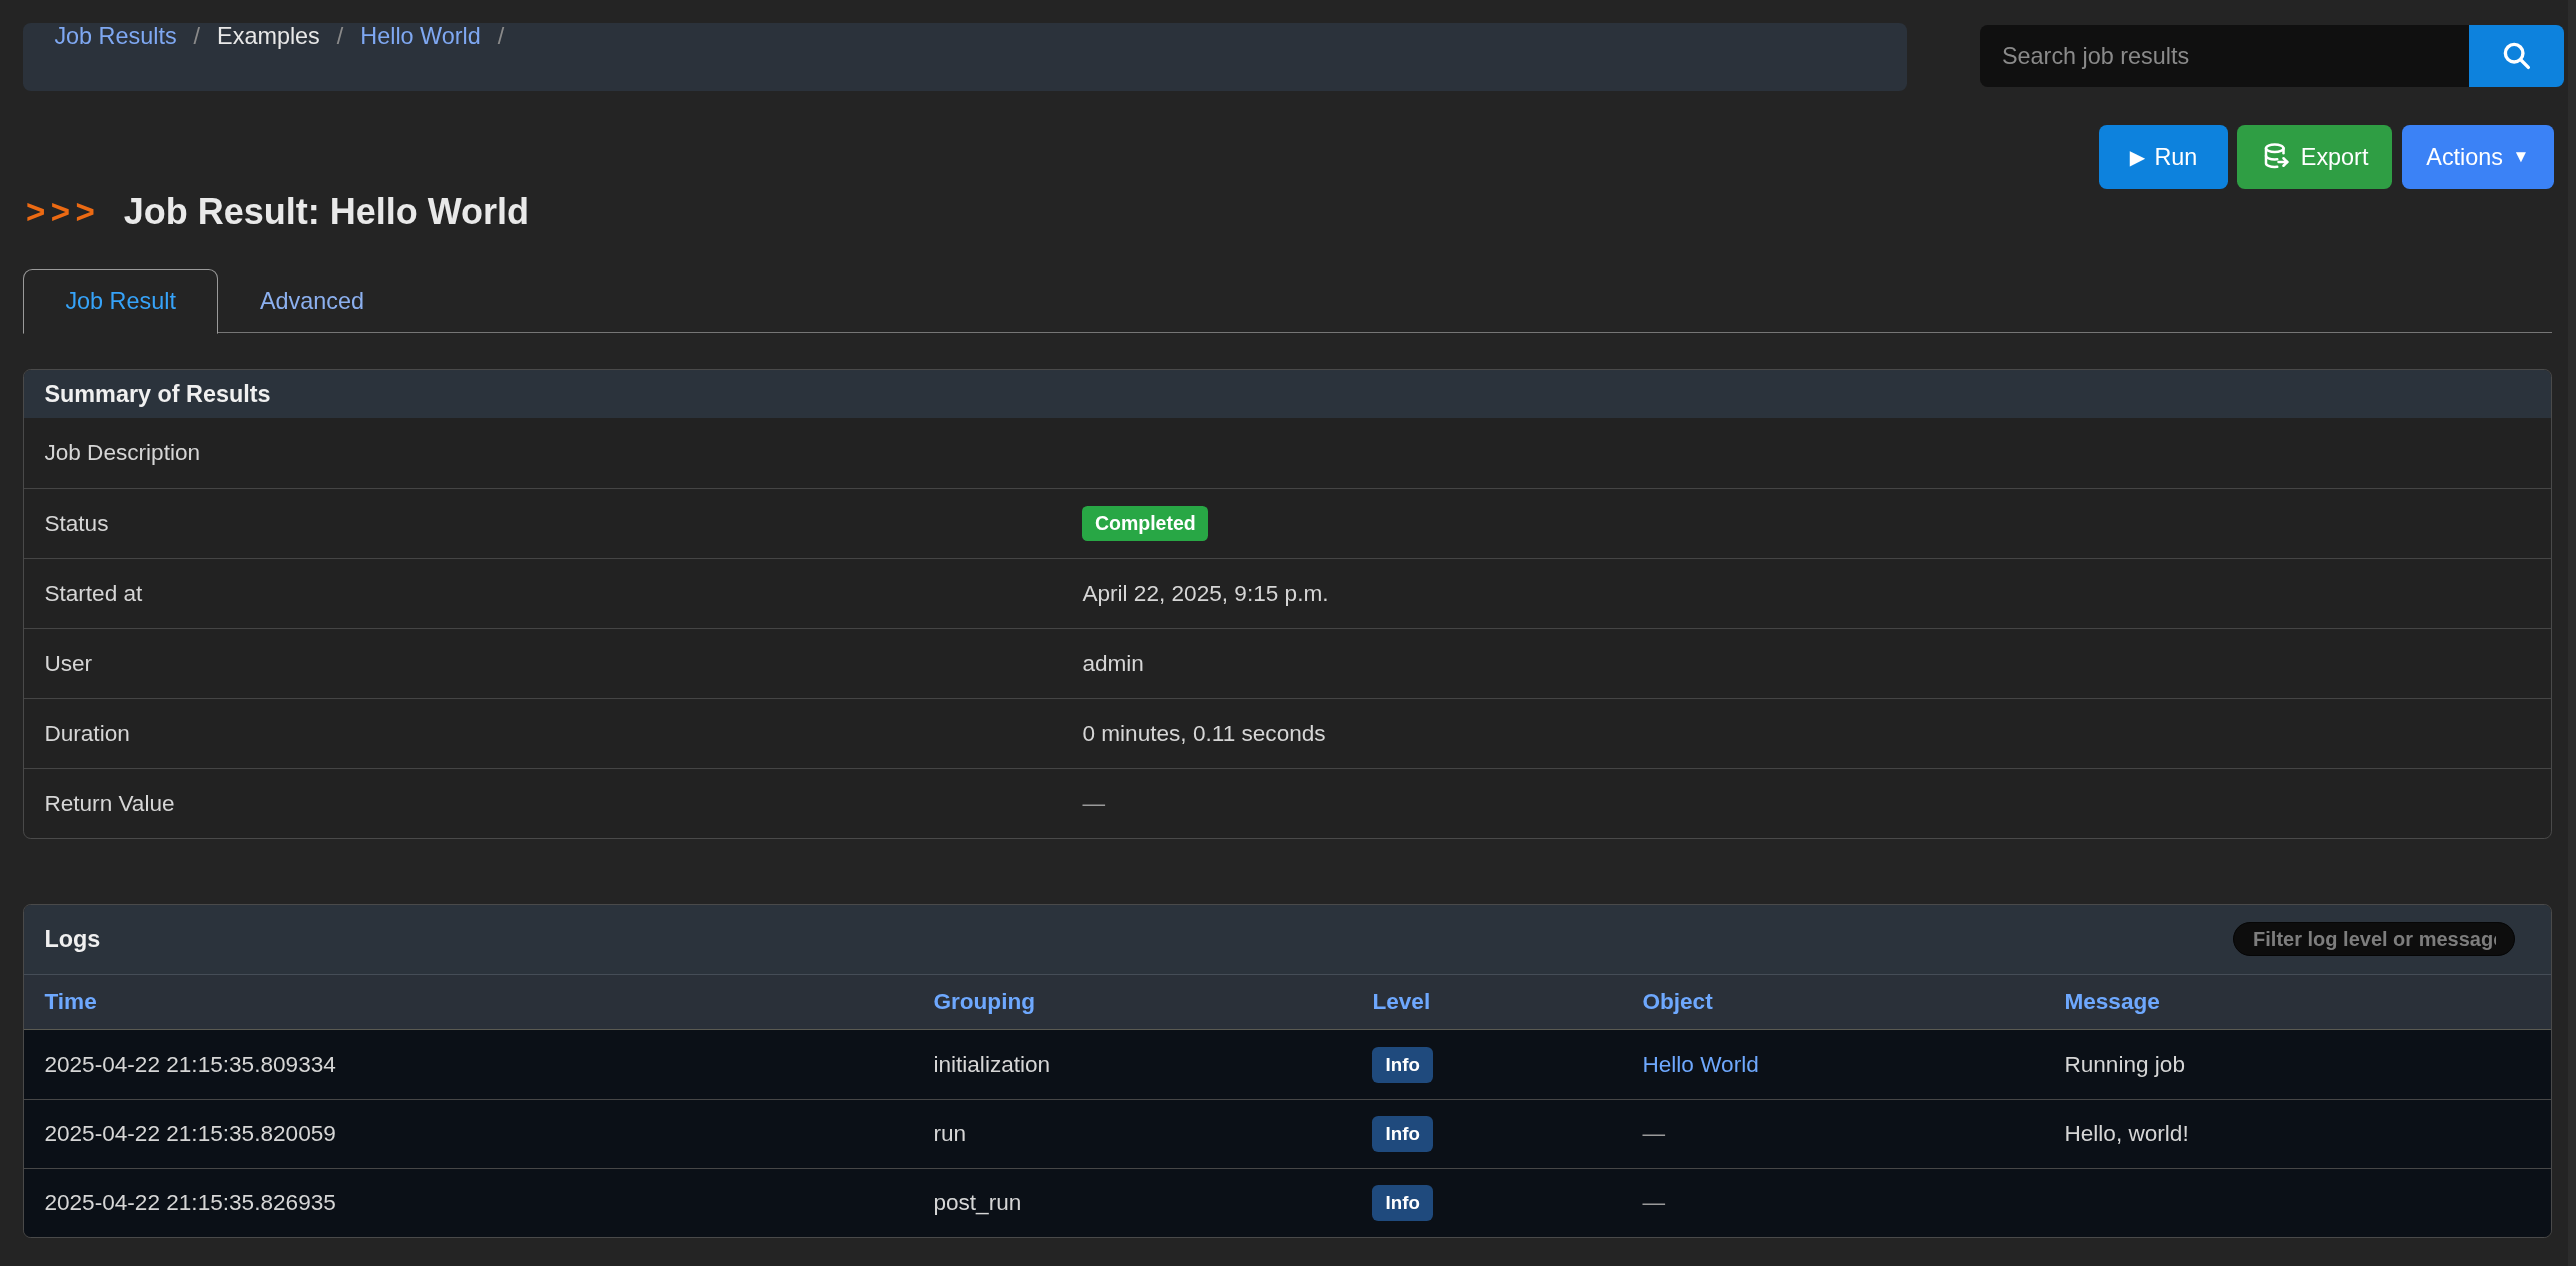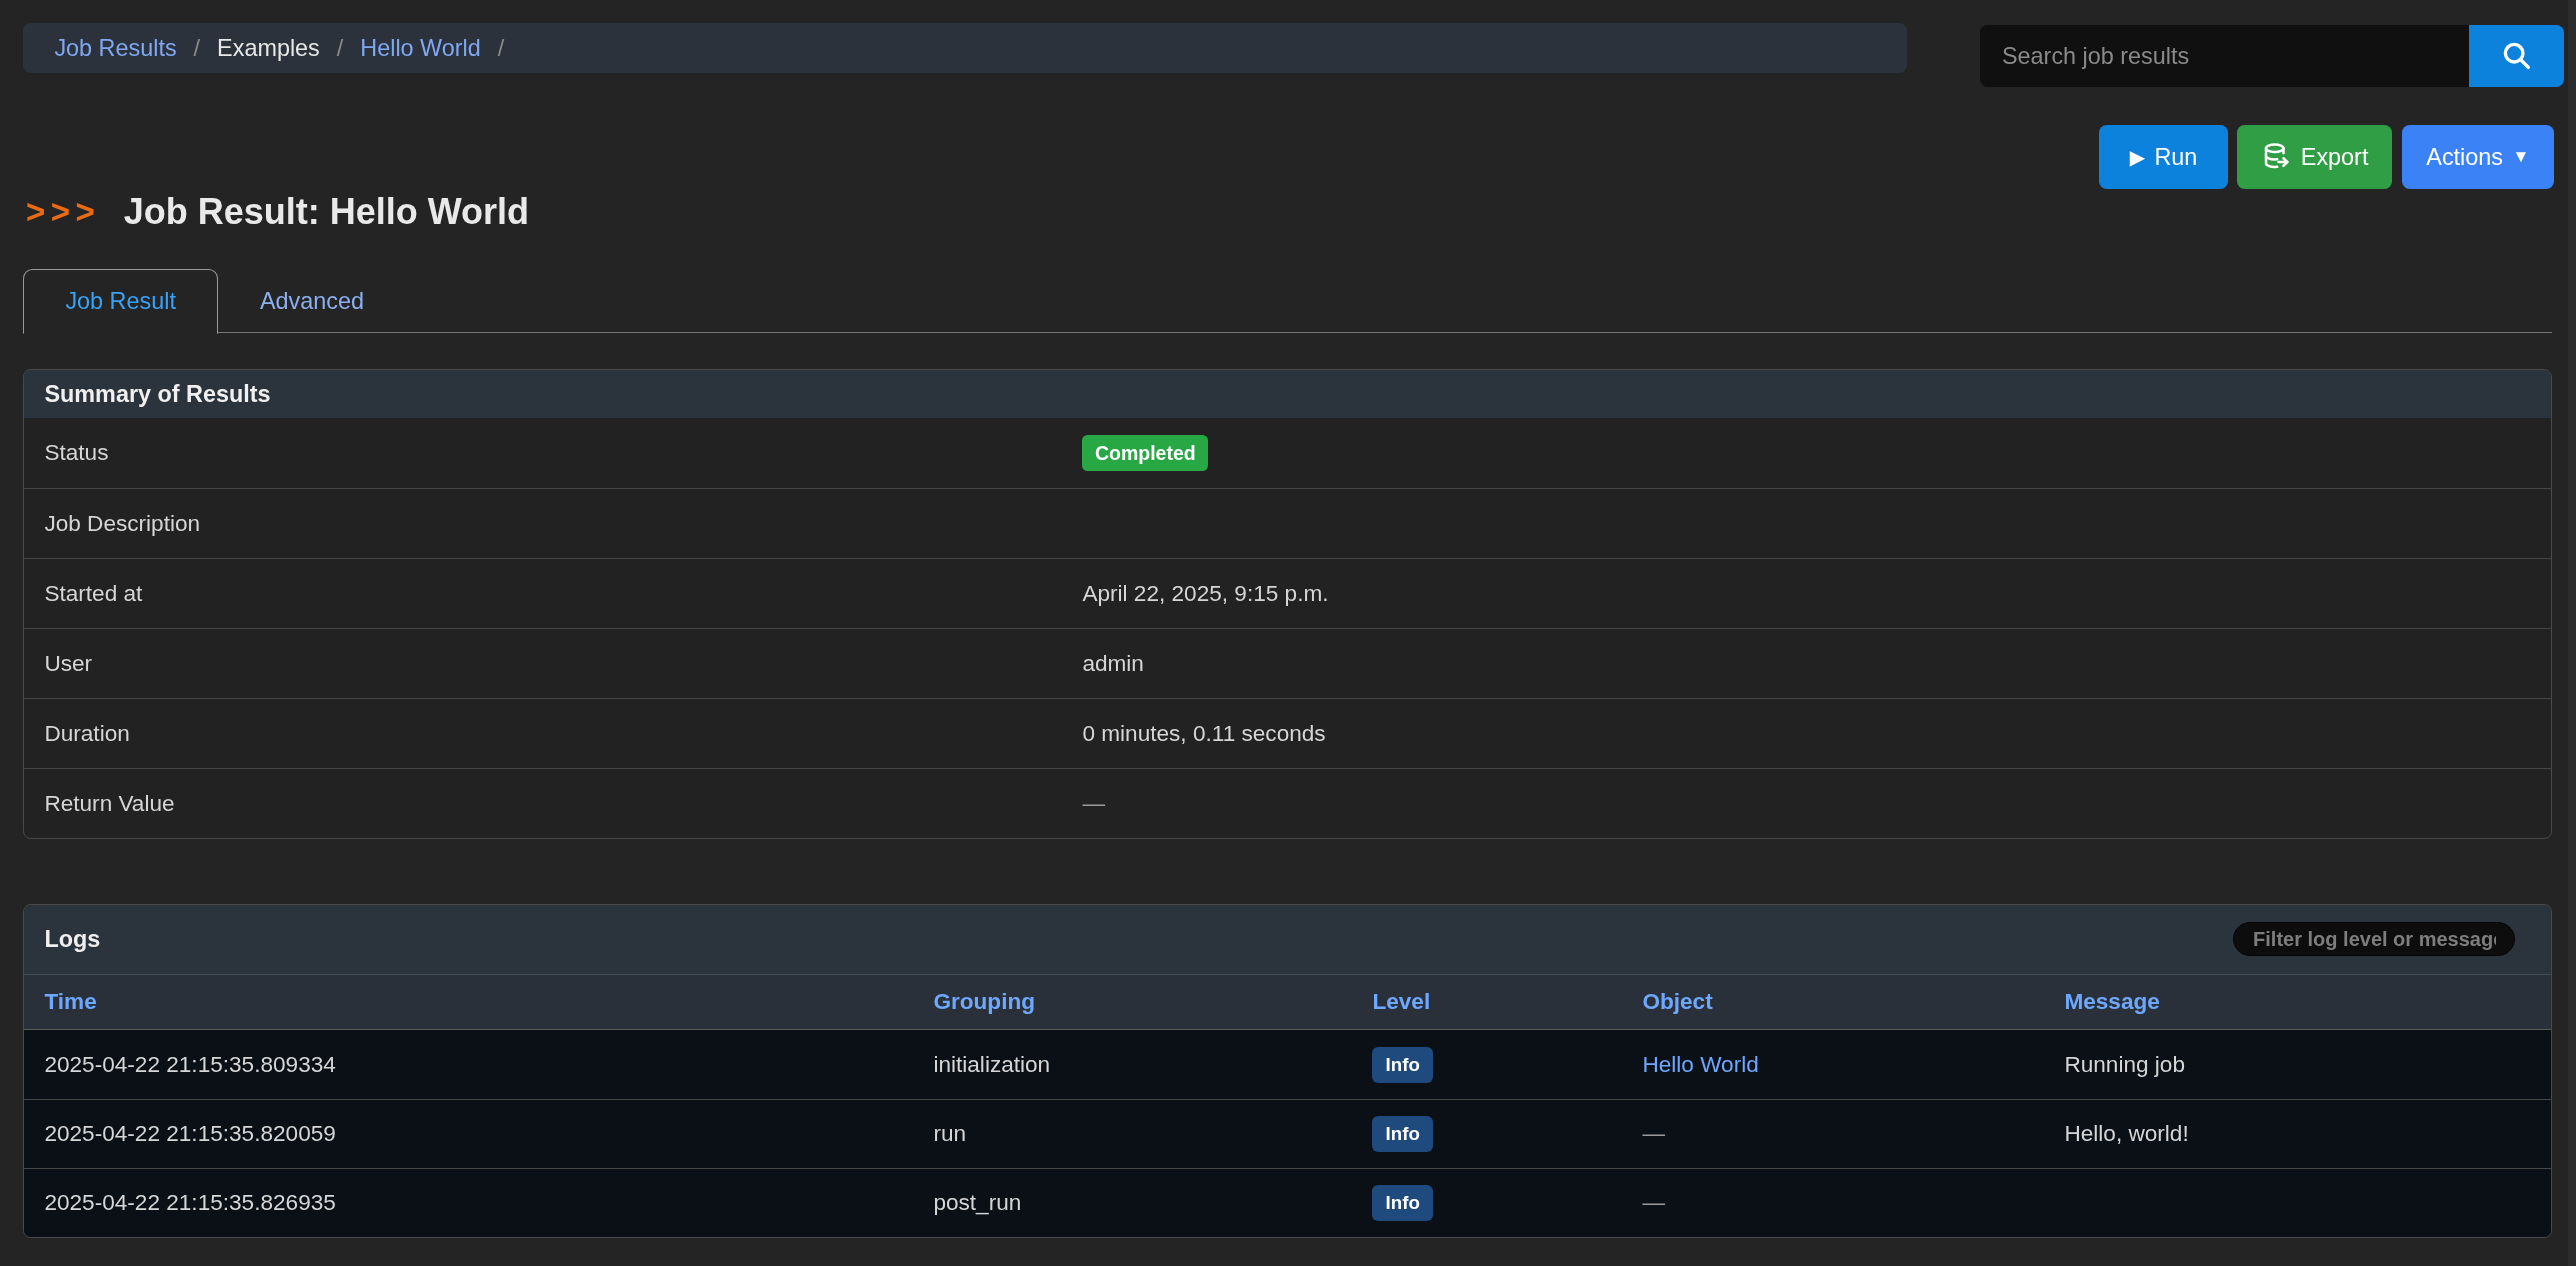--- a/index.html
+++ b/index.html
@@ -13,9 +13,9 @@
   }
   
   .breadcrumb-bar {
-    position: absolute; left: 23.4px; top: 23.4px; width: 1884px; height: 50px;
+    position: absolute; left: 23.4px; top: 23.4px; width: 1884px; height: 68px;
     background: #2b323b; border-radius: 7.8px;
-    display: flex; align-items: center; padding-left: 31px;
+    display: flex; padding-left: 31px;
     font-size: 23.4px; gap: 17px;
   }
   .crumb-link { color: #7fa8f2; text-decoration: none; cursor: pointer; }

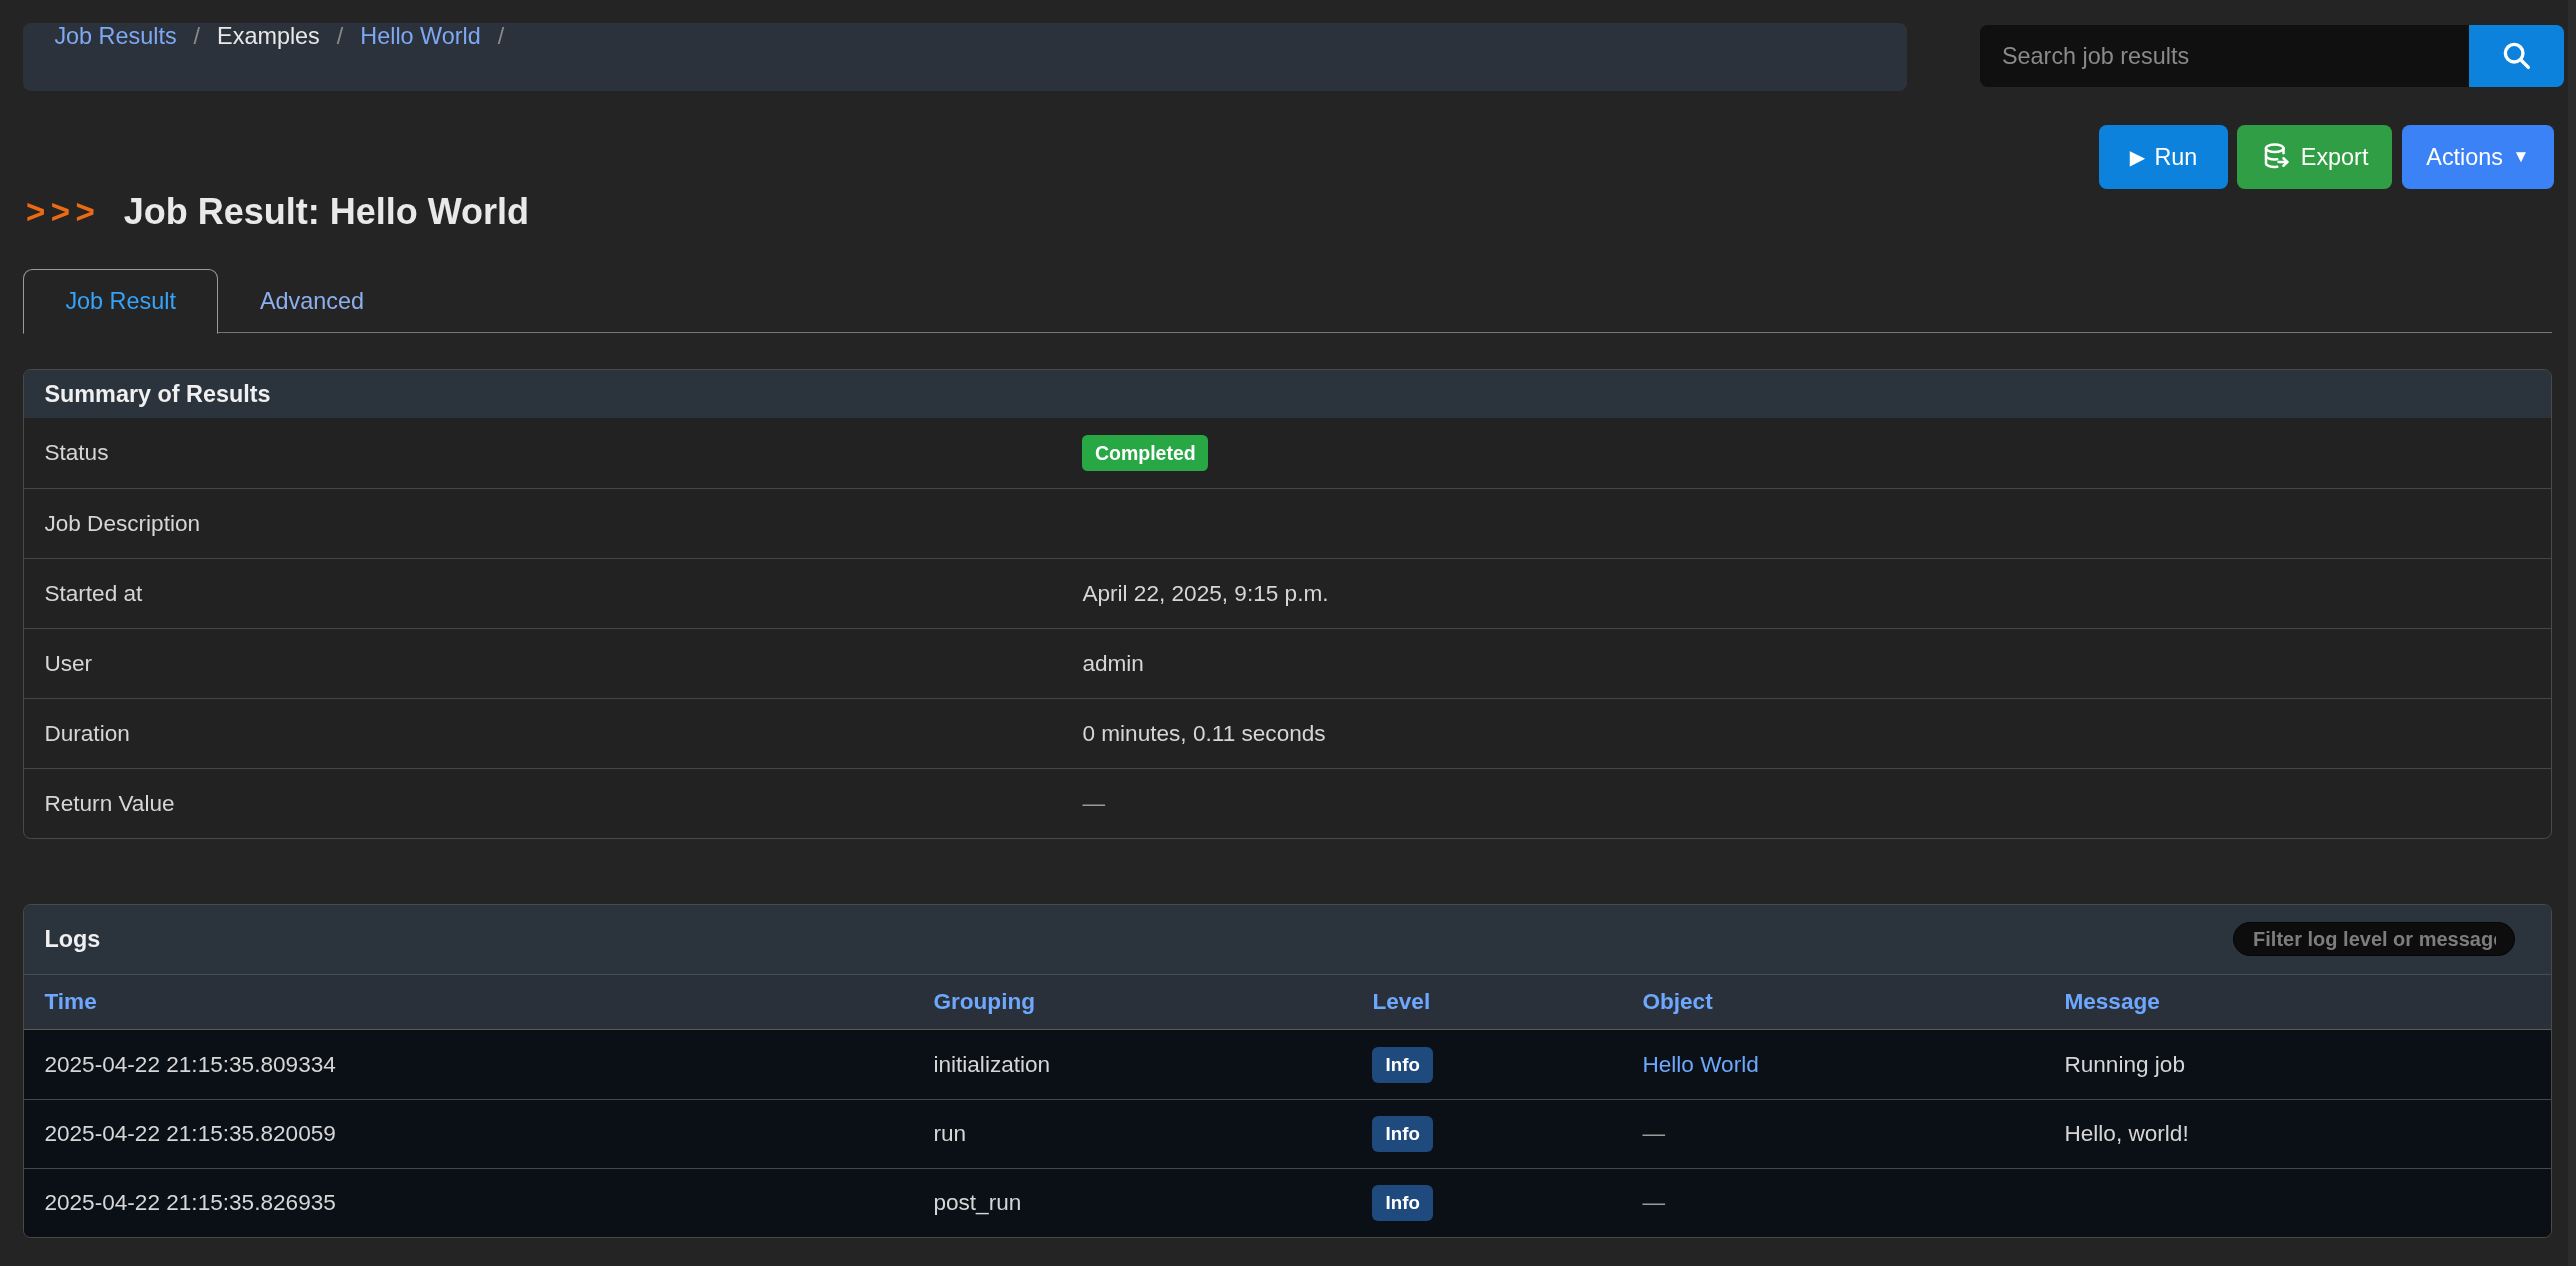--- a/index.html
+++ b/index.html
@@ -202,14 +202,14 @@
   <div class="card-header">Summary of Results</div>
 
   <div class="summary-row">
+    <div class="summary-label">Job Description</div>
+    <div class="summary-value"></div>
+  </div>
+  <div class="summary-row">
     <div class="summary-label">Status</div>
     <div class="summary-value">
       <span class="badge-success">Completed</span>
     </div>
-  </div>
-  <div class="summary-row">
-    <div class="summary-label">Job Description</div>
-    <div class="summary-value"></div>
   </div>
   <div class="summary-row">
     <div class="summary-label">Started at</div>

